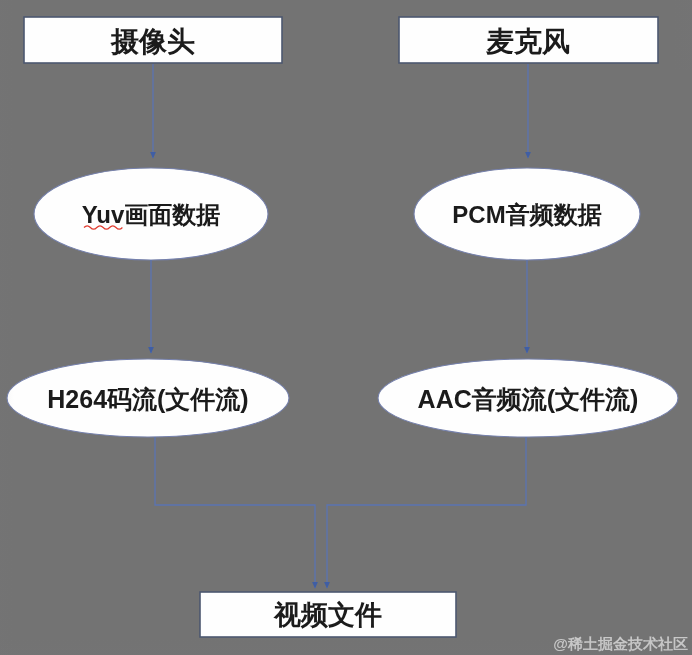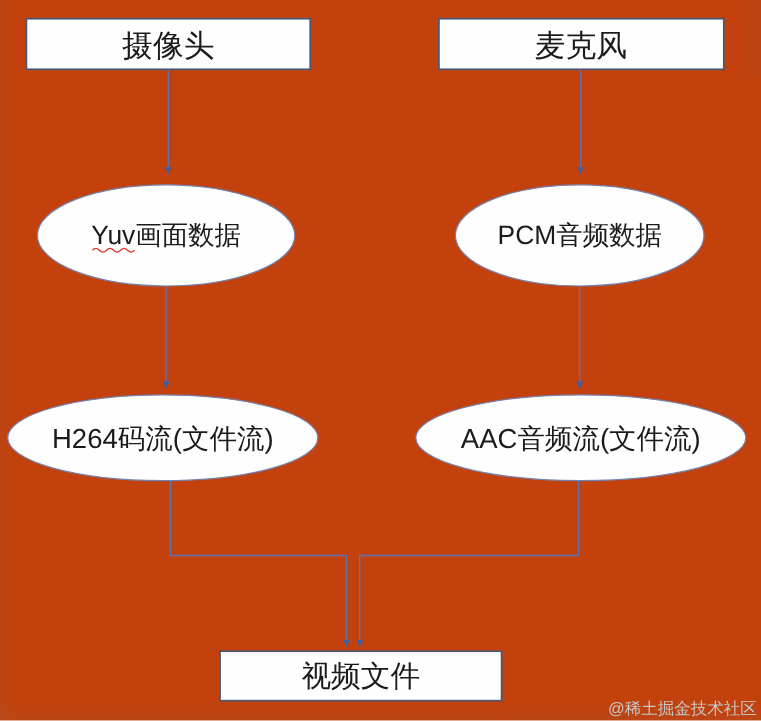--- a/index.html
+++ b/index.html
@@ -12,8 +12,9 @@
     position: relative;
     width: 692px;
     height: 655px;
-    background: #c2410c;
+    background: #737373;
     overflow: hidden;
+    font-weight: bold;
   }
   
   .edge-left {

